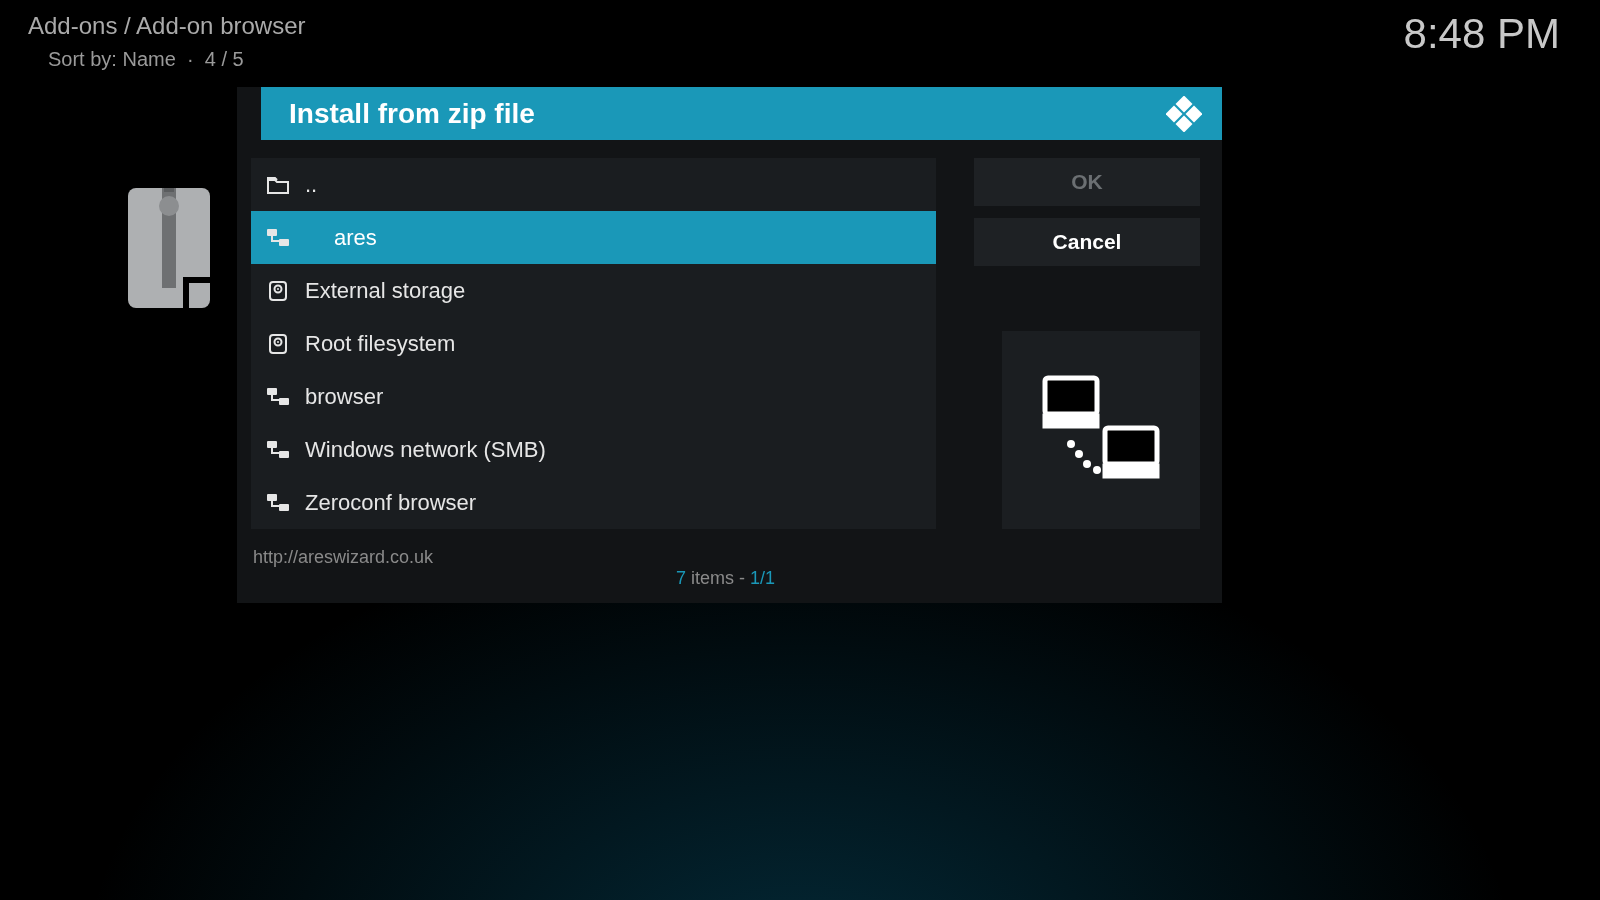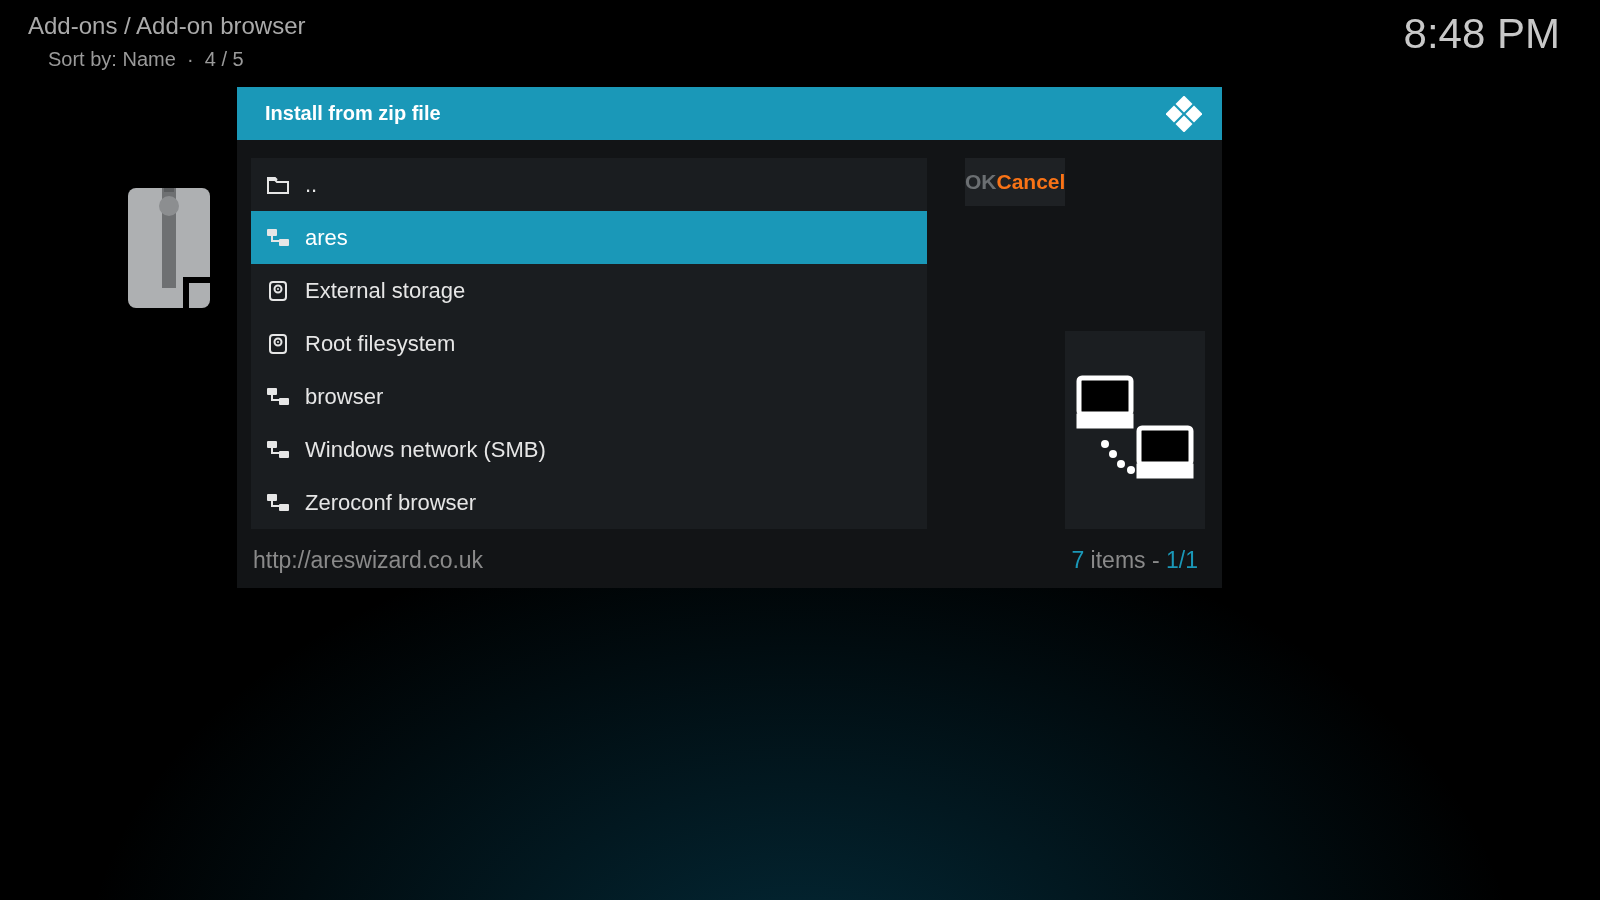--- a/index.html
+++ b/index.html
@@ -49,8 +49,9 @@
     display: flex; align-items: center; justify-content: space-between;
     padding: 0 20px 0 28px;
     color: #fff;
-    font-size: 20px;
+    font-size: 28px;
     font-weight: 600;
+    margin-left: 24px;
   }
   .dlg-body {
     display: flex;

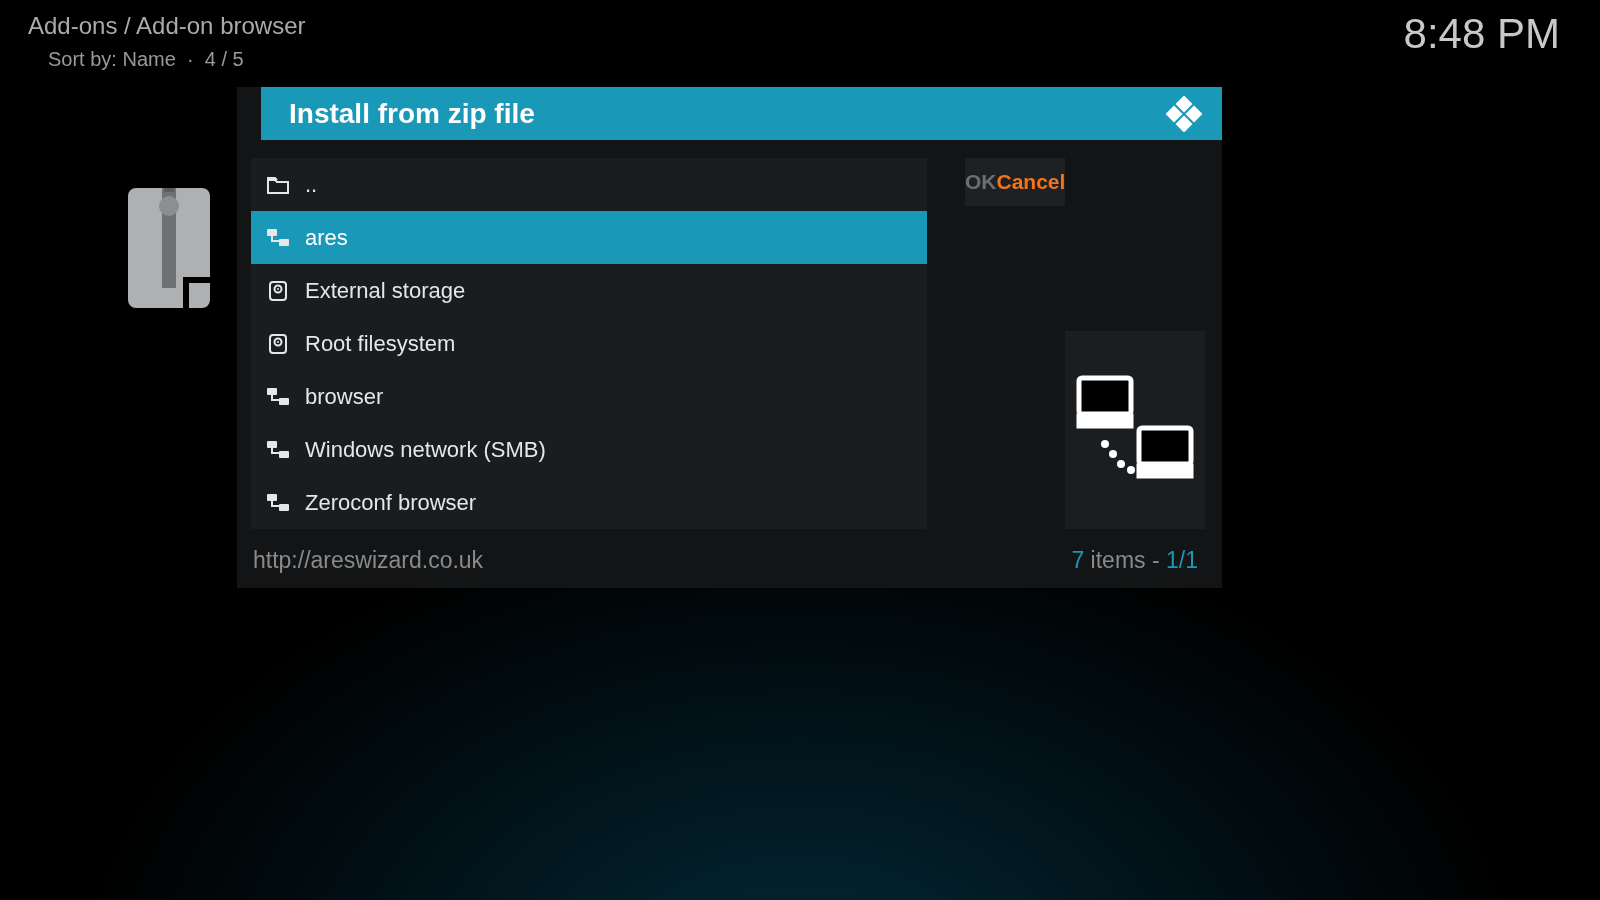--- a/index.html
+++ b/index.html
@@ -75,7 +75,7 @@
   .right {
     width: 235px;
     margin-left: 38px;
-    display: flex; flex-direction: row;
+    display: flex; flex-direction: column;
   }
   .btn {
     height: 48px;

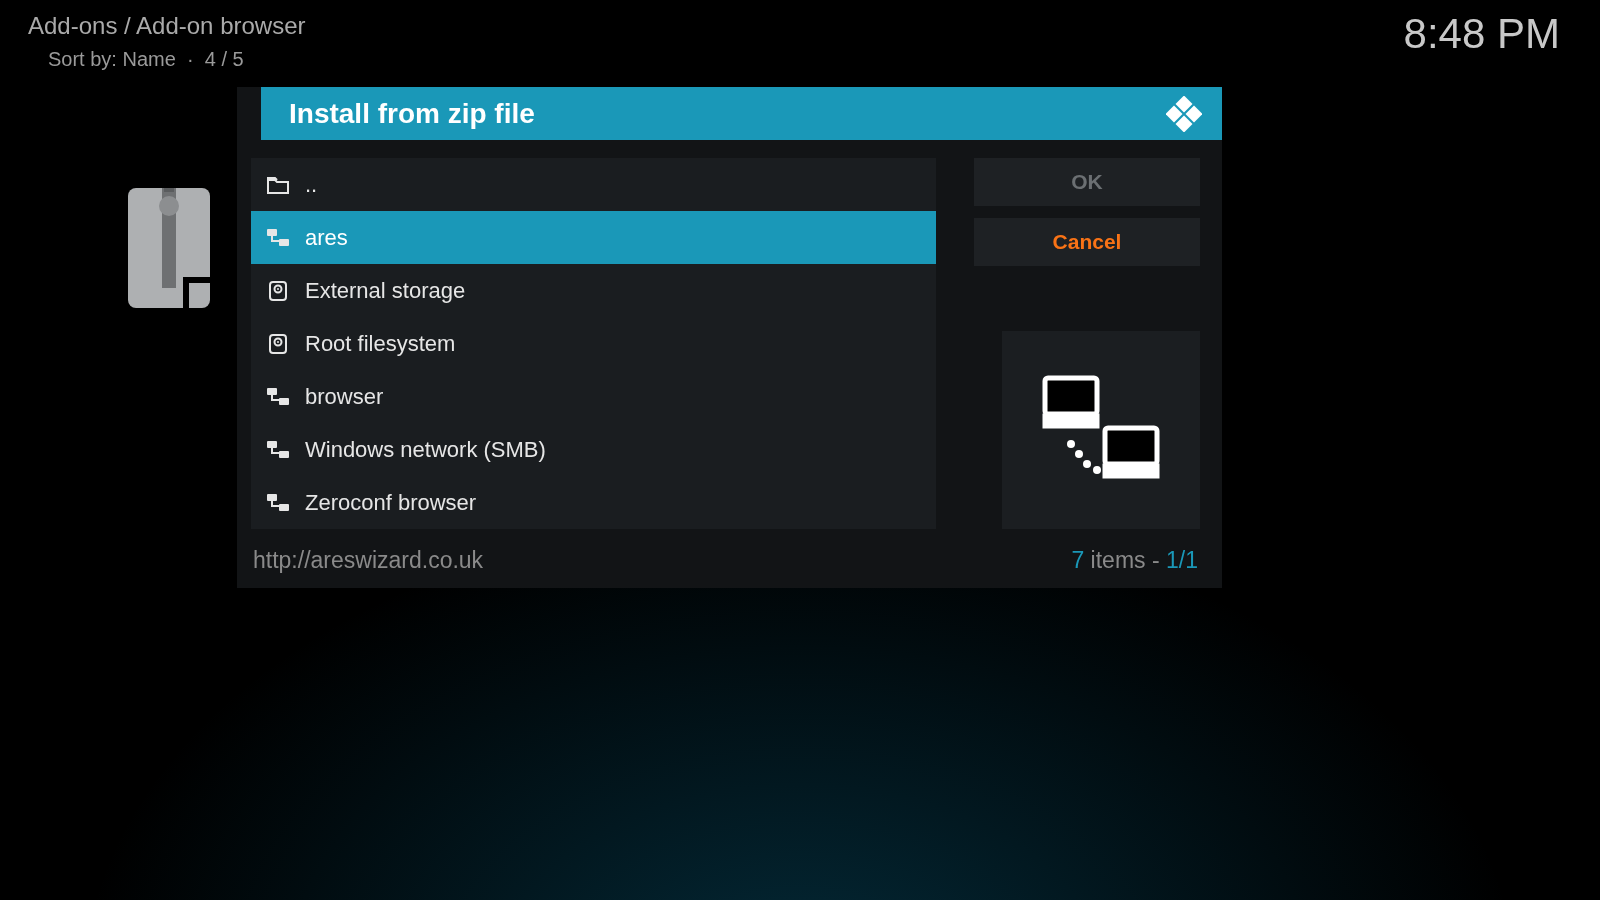--- a/index.html
+++ b/index.html
@@ -71,7 +71,7 @@
   .row .icon {
     width: 26px; display:flex; justify-content:center; align-items:center; margin-right:14px;
   }
-  .row.sel { background: #1A98B8; color: #fff; }
+  .row.sel { background: #1A98B8; color: #fff; gap: 29px; }
   .right {
     width: 235px;
     margin-left: 38px;

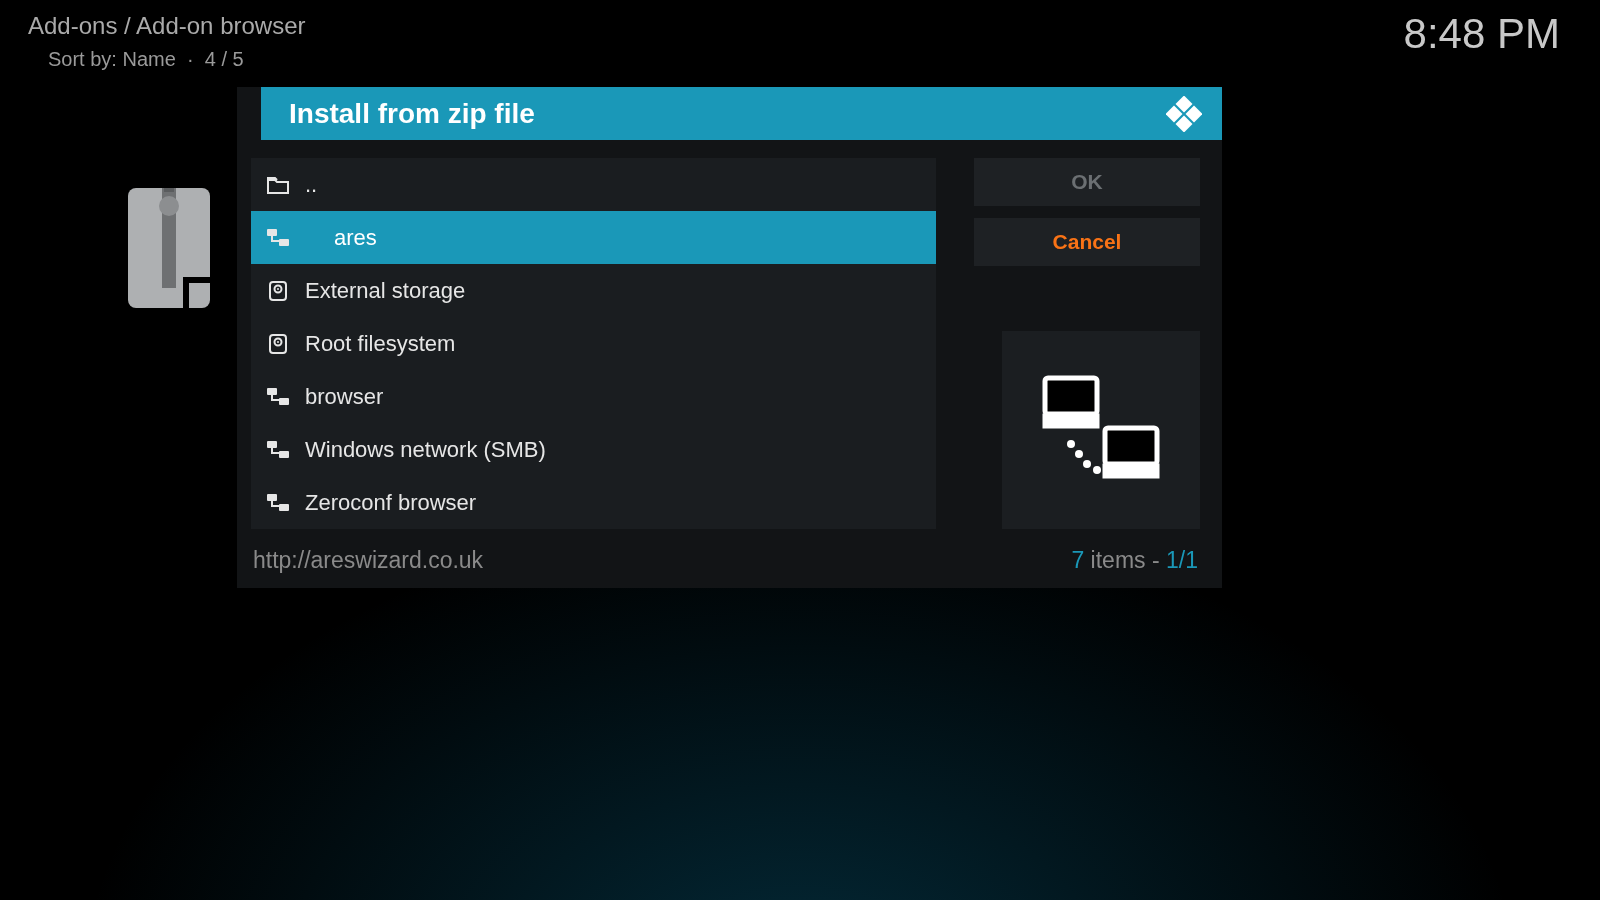--- a/index.html
+++ b/index.html
@@ -85,7 +85,7 @@
     margin-bottom: 12px;
   }
   .btn.ok { color: #6b6f72; font-weight: 600;}
-  .btn.cancel { color: #f97316; font-weight: 600;}
+  .btn.cancel { color: #ffffff; font-weight: 600;}
   .preview {
     margin-top: auto;
     width: 198px; height: 198px;

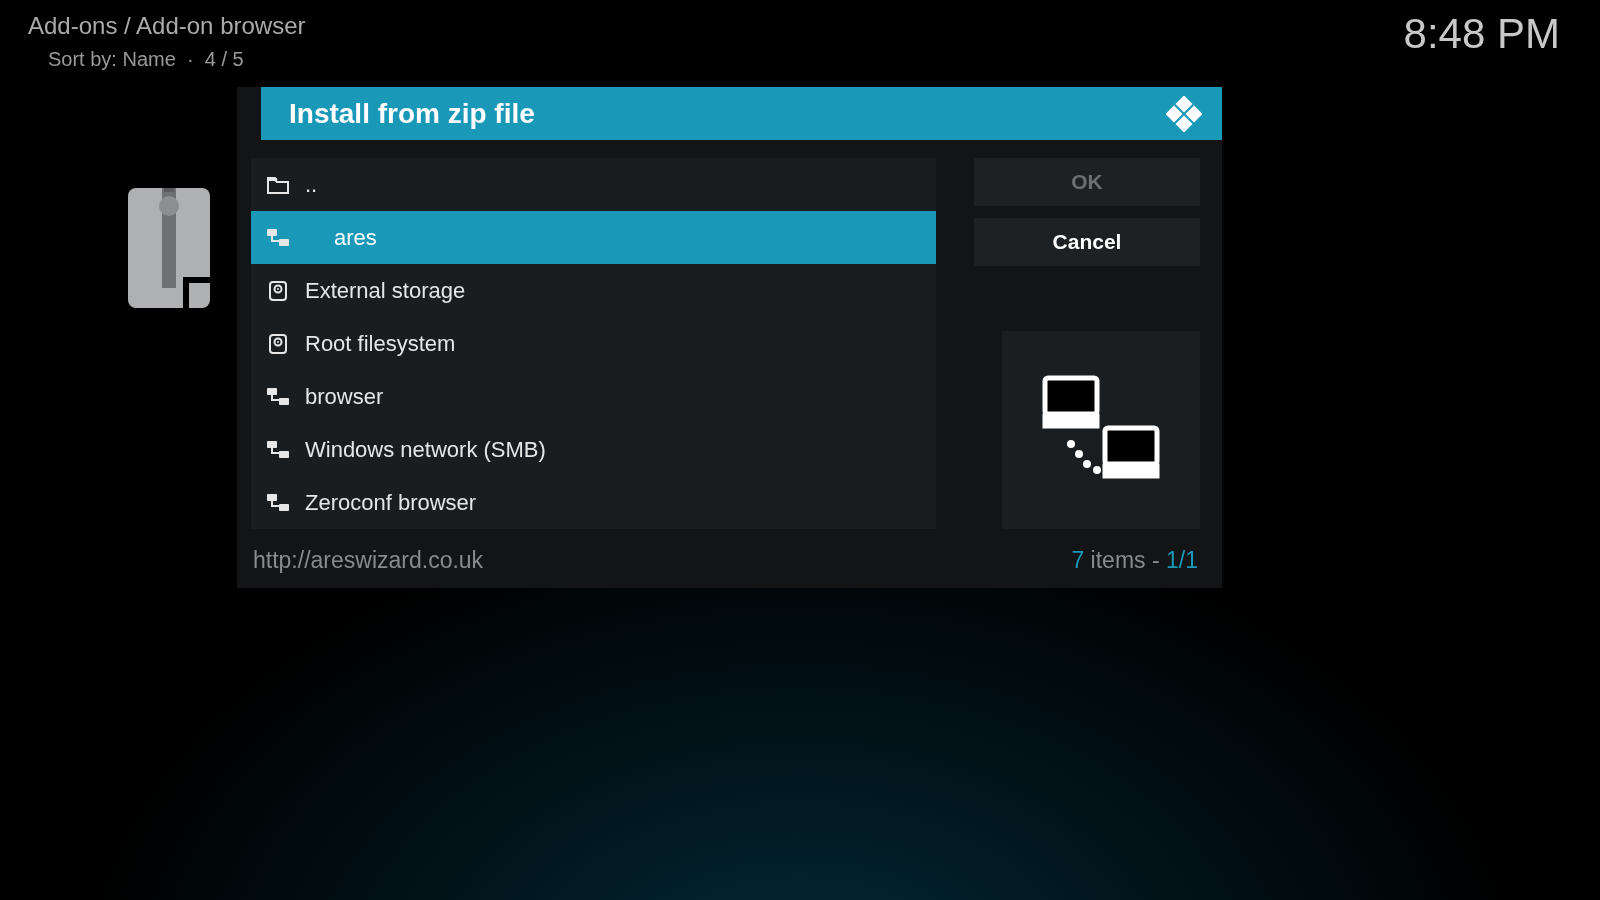--- a/index.html
+++ b/index.html
@@ -97,7 +97,8 @@
     display:flex; justify-content: space-between;
     padding: 6px 24px 14px 16px;
     color: #8a8a8a;
-    font-size: 23px;
+    font-size: 18px;
+    flex-direction: column;
   }
   .footer .right-txt { color:#8a8a8a;text-align:center; }
   .footer .hl { color:#1A98B8; }

